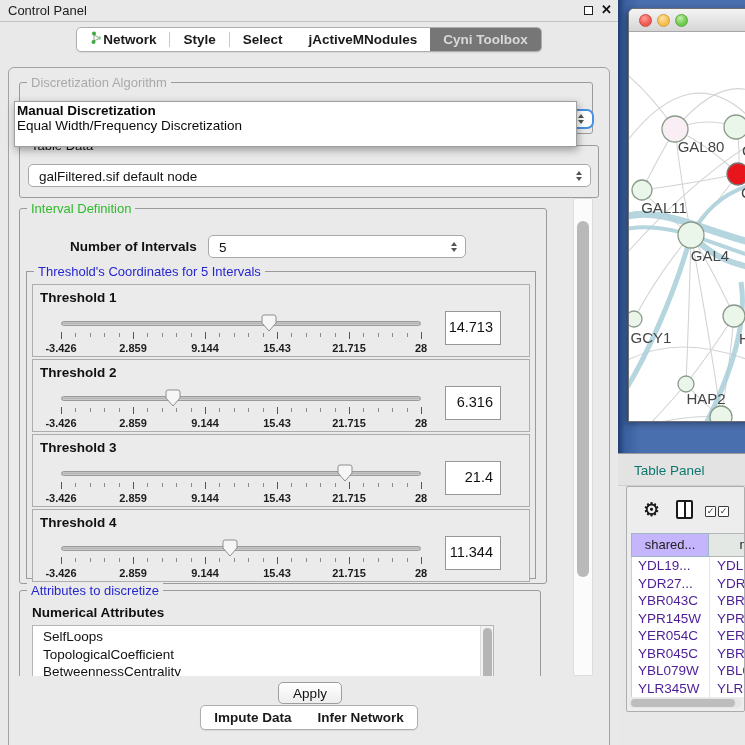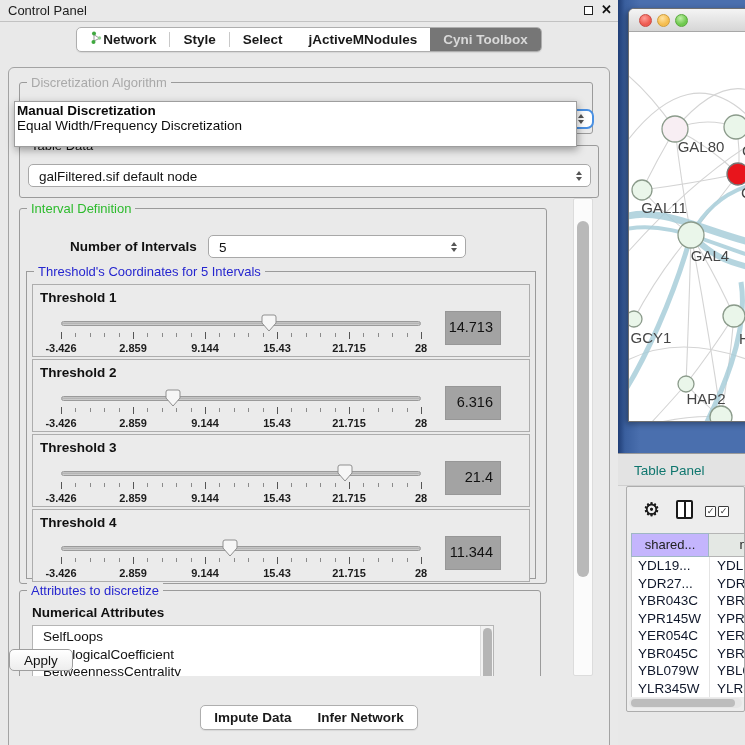--- a/index.html
+++ b/index.html
@@ -72,7 +72,7 @@
   .tick.major { height:7px; top:0; background:#555; }
   .tick-labels { position:absolute; left:0; top:29px; width:100%; height:12px; }
   .tick-label { position:absolute; transform:translateX(-50%); font-size:11px; font-weight:bold; color:#1c1c1c; white-space:nowrap; }
-  .thr-value { position:absolute; left:412px; top:26px; width:56px; height:34px; background:#a3a3a3; border:1px solid #979797; font-size:14.5px; color:#111; text-align:right; padding:7px 7px 0 0; }
+  .thr-value { position:absolute; left:412px; top:26px; width:56px; height:34px; background:#ffffff; border:1px solid #979797; font-size:14.5px; color:#111; text-align:right; padding:7px 7px 0 0; }
 
   .attr-group { left:6px; top:392px; width:522px; height:180px; }
   .na-label { position:absolute; left:12px; top:14px; font-size:13.5px; font-weight:bold; color:#111; }

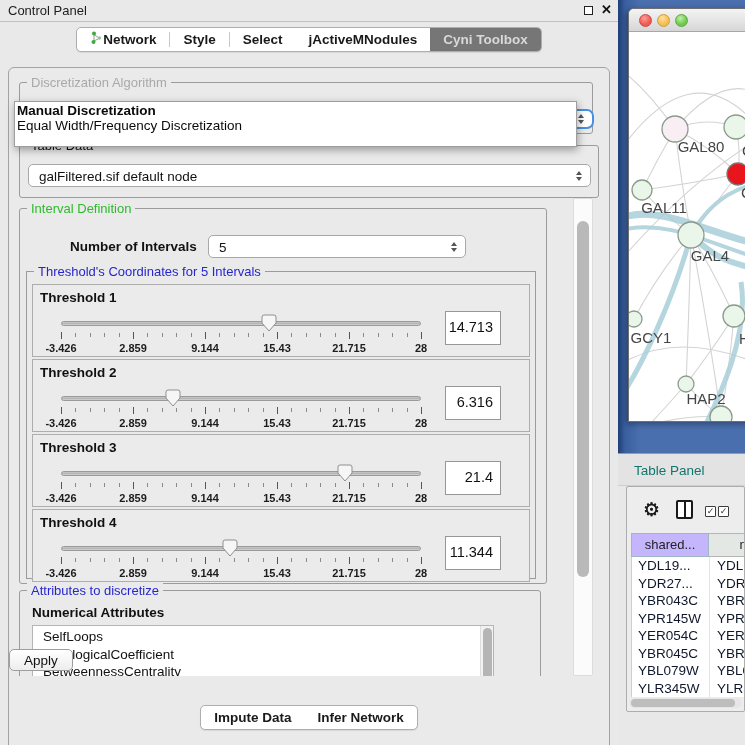--- a/index.html
+++ b/index.html
@@ -117,7 +117,7 @@
   .hcell.h1 { width:80px; background:#e4e8e4; border-left:none; border-color:#b5b5b5; }
   .tbody { background:#fff; height:140px; overflow:hidden; border-left:1px solid #cfcfcf; }
   .trow { display:flex; height:17.5px; }
-  .tcell { font-size:13.5px; color:#0f172a; line-height:17.5px; white-space:nowrap; overflow:hidden; }
+  .tcell { font-size:13.5px; color:#4c1d95; line-height:17.5px; white-space:nowrap; overflow:hidden; }
   .tcell.c0 { width:78px; padding-left:6px; border-right:1px solid #e4e4e4; }
   .tcell.c1 { width:80px; padding-left:7px; }
   .hscroll { position:absolute; left:2px; top:211px; width:113px; height:10px; background:#e6e6e6; border-radius:5px; }

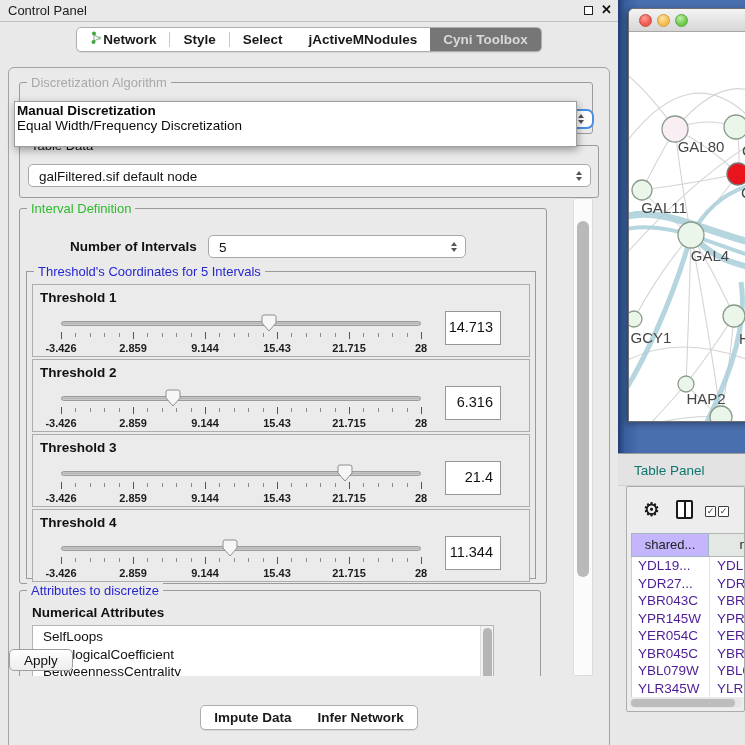--- a/index.html
+++ b/index.html
@@ -82,7 +82,7 @@
   .list-vscroll { position:absolute; right:0; top:0; width:13px; height:100%; background:#f2f2f2; border-left:1px solid #ddd; }
   .list-vscroll .thumb { position:absolute; left:2px; top:2px; width:9px; height:58px; background:#b5b5b5; border-radius:5px; }
 
-  .apply-row { position:absolute; left:0; top:577px; width:602px; height:30px; display:flex; align-items:center; }
+  .apply-row { position:absolute; left:0; top:610px; width:602px; height:30px; display:flex; justify-content:center; align-items:center; }
   .btn { background:linear-gradient(#ffffff,#ededed); border:1px solid #9e9e9e; border-radius:5px; font-size:13.5px; color:#111; padding:2px 14px; height:22px; }
 
   .bottom-tab-row { position:absolute; left:0; top:705px; width:618px; display:flex; justify-content:center; }

